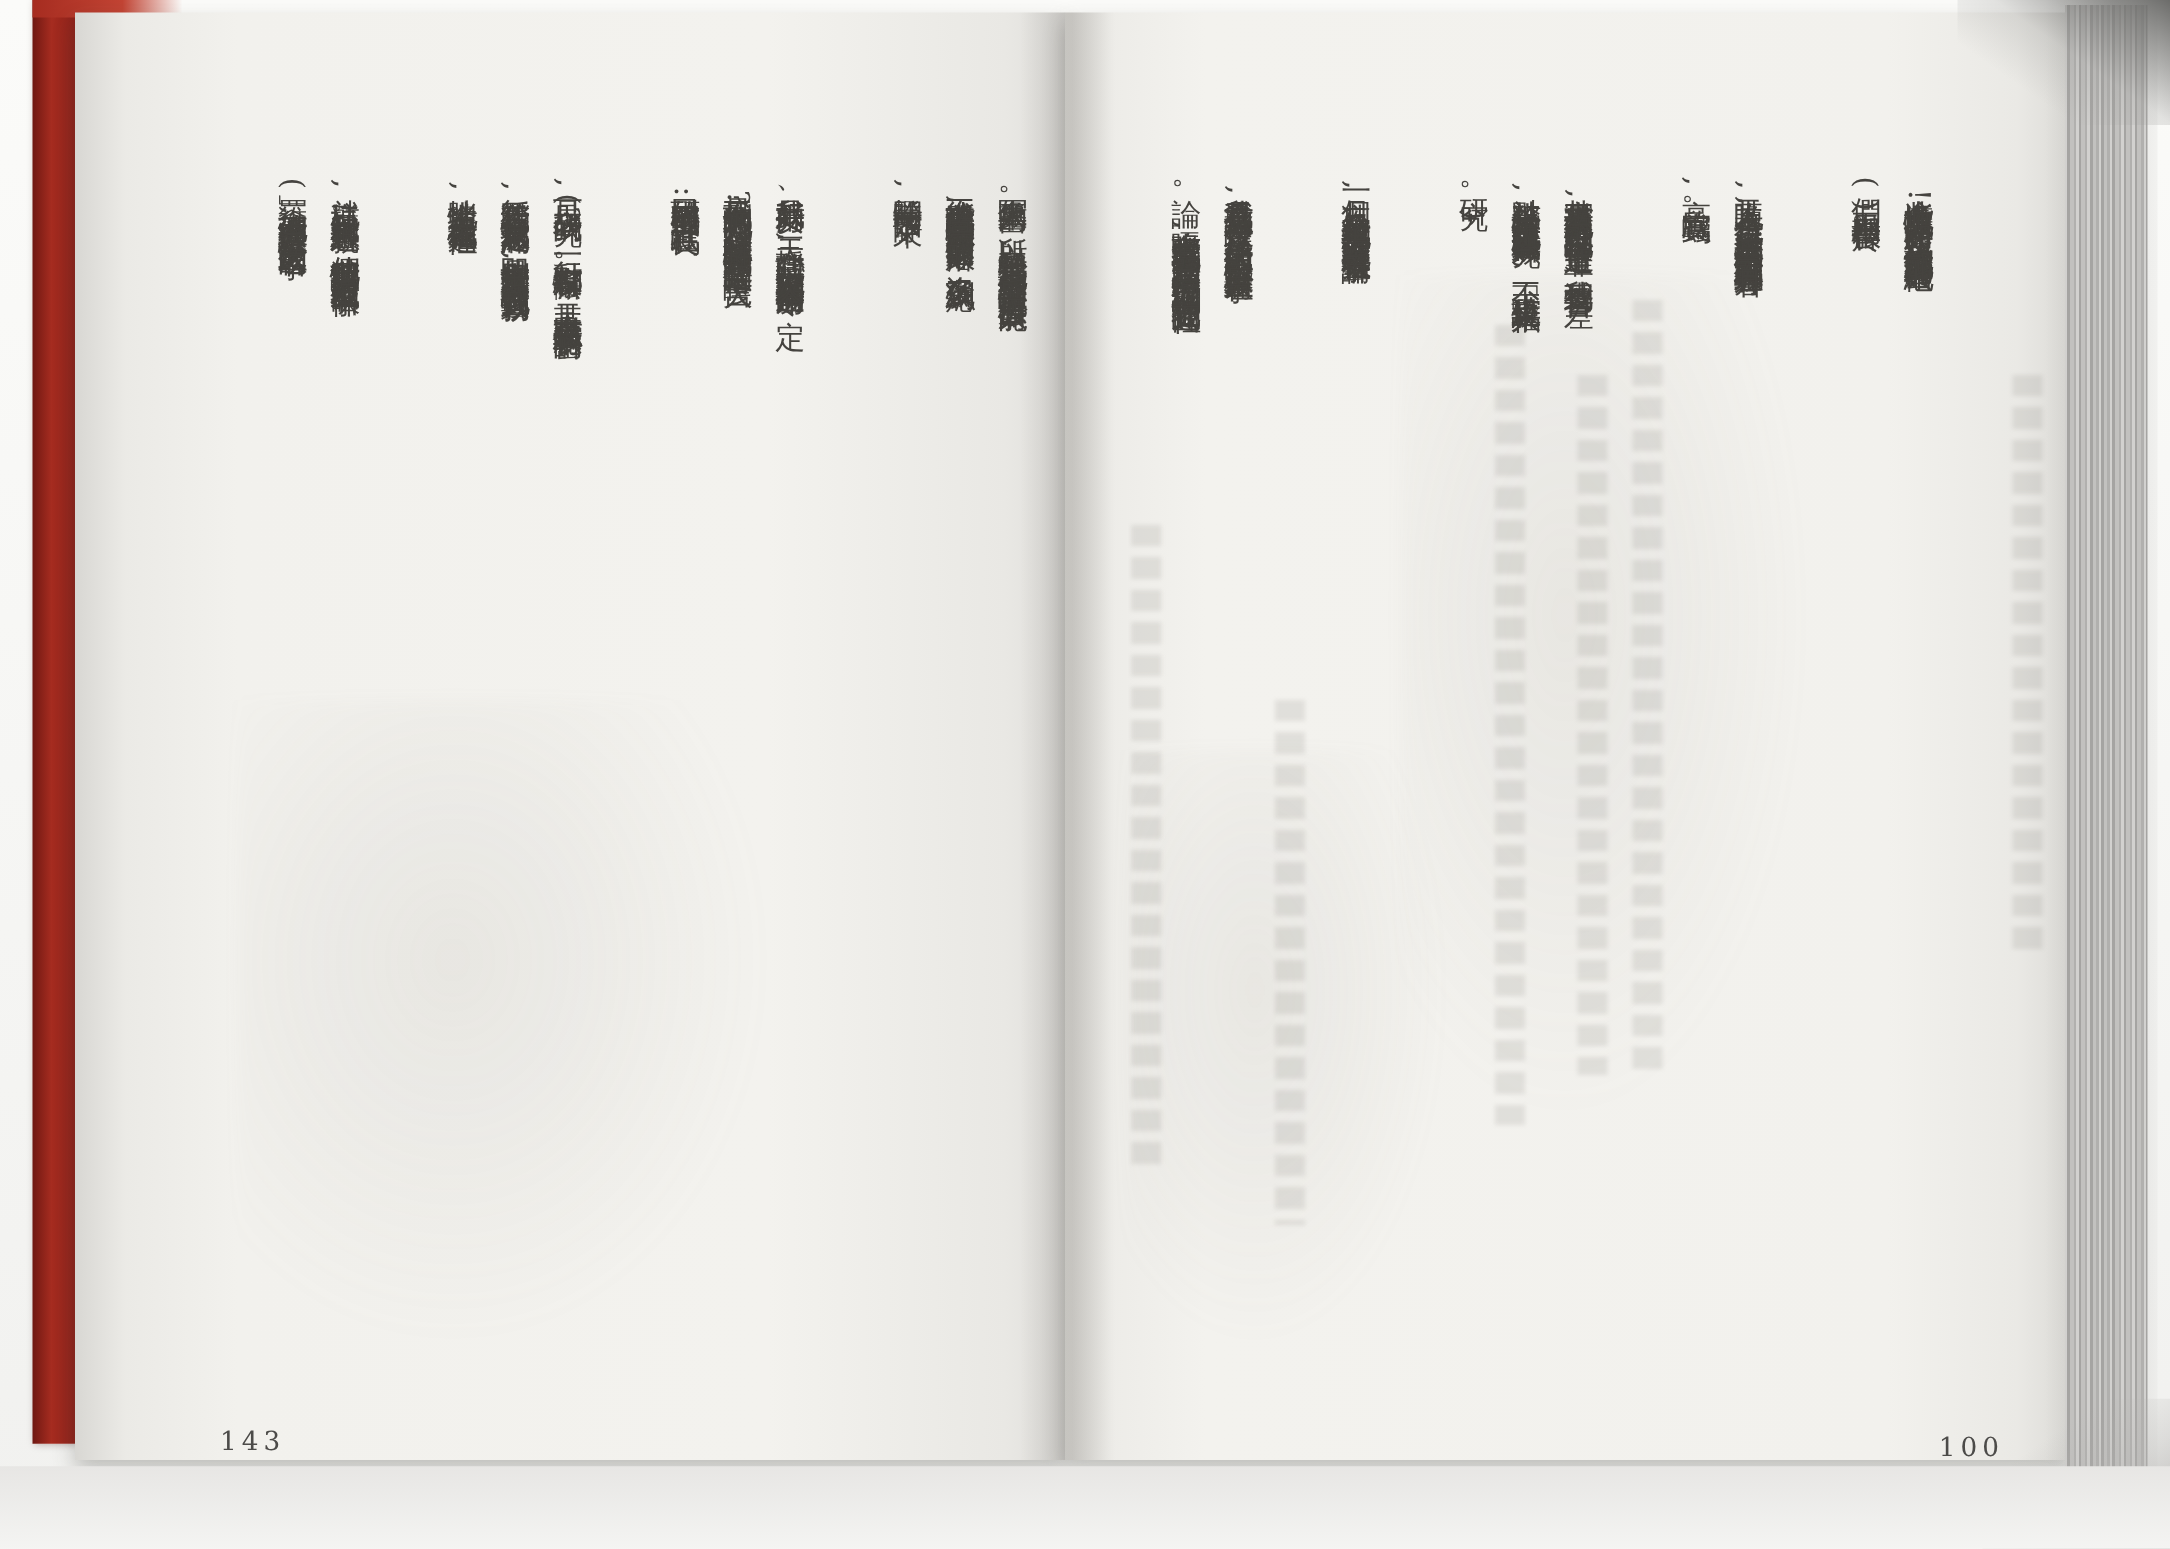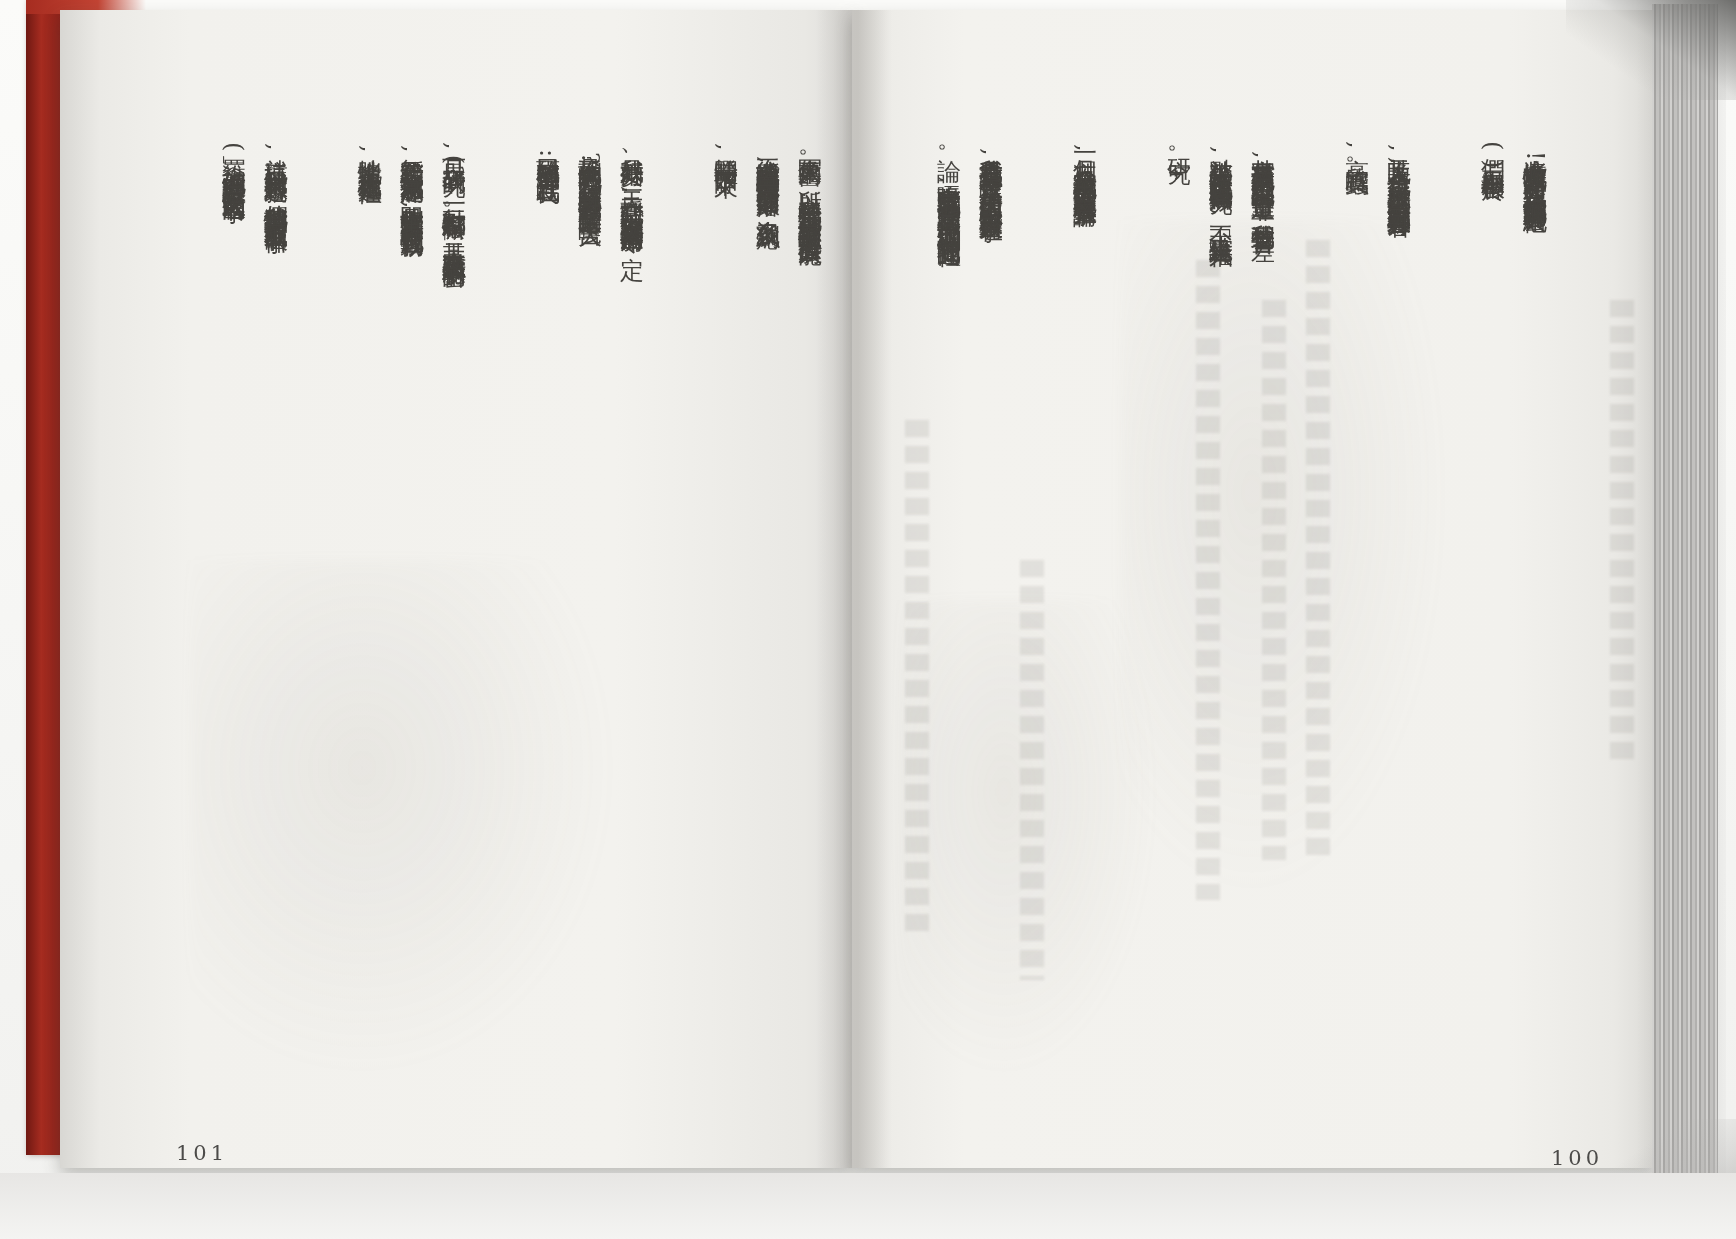--- a/index.html
+++ b/index.html
@@ -130,7 +130,7 @@
       <p style="padding-block-start: 0px;">論。嘎吉主張我腦袋有毛病,應該蓋間精神病房(挖洞穴設個柵欄)把我關進裡面。</p>
     </div>
 
-  <div class="page-number pn-left">101</div>
+  <div class="page-number pn-left">143</div>
   <div class="page-number pn-right">100</div>
 
   <div class="fore-edge-shade"></div>

